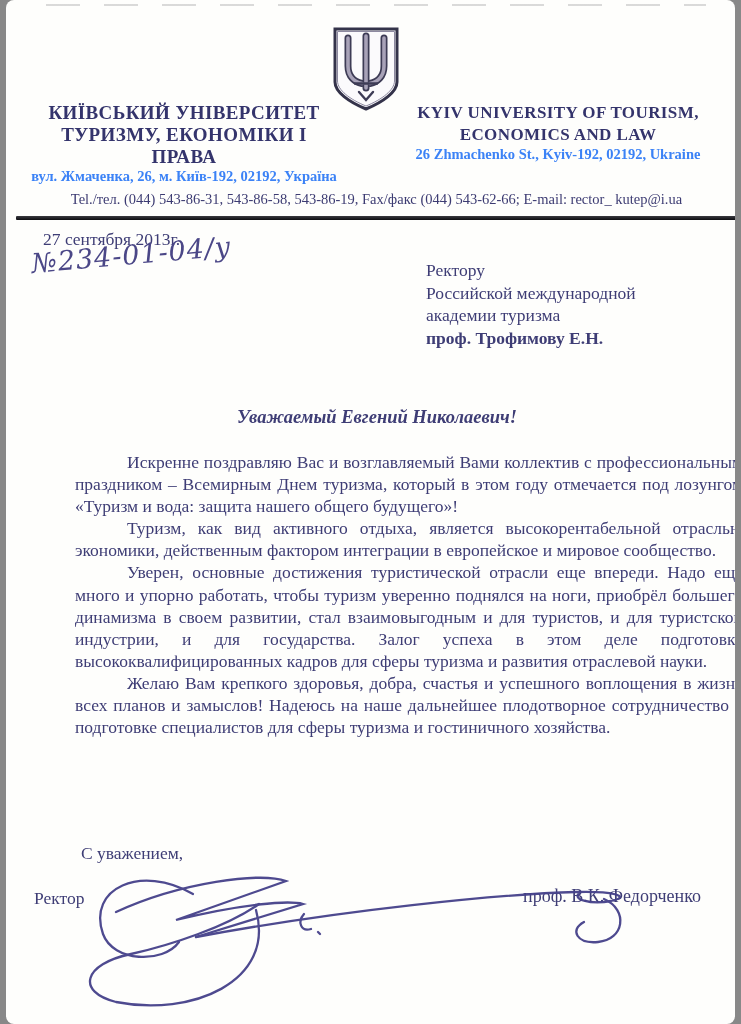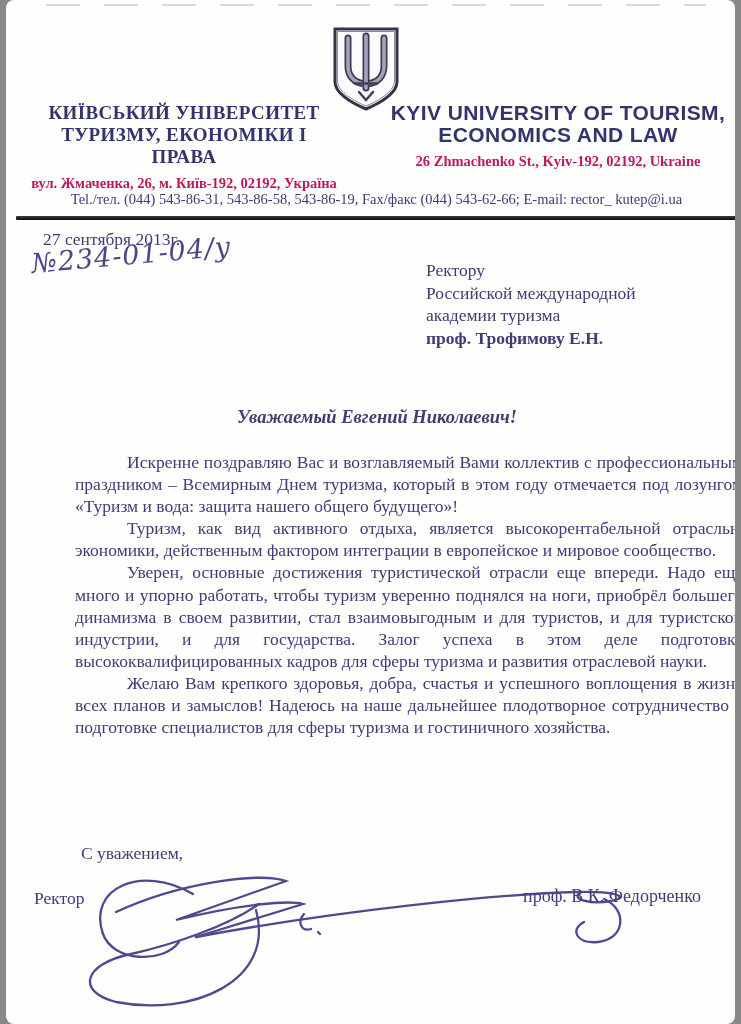--- a/index.html
+++ b/index.html
@@ -23,7 +23,7 @@
   .uni-ua{position:absolute;left:22px;top:102px;width:312px;text-align:center;color:#34346c;}
   .uni-en{position:absolute;left:378px;top:102px;width:348px;text-align:center;color:#34346c;}
   .uni-name{font-weight:bold;font-size:19px;line-height:22px;letter-spacing:.4px;}
-  .uni-en .uni-name{font-size:21px;font-family:Liberation Sans, sans-serif;}
+  .uni-en .uni-name{font-size:17px;font-family:Liberation Serif, serif;}
   .uni-addr{margin-top:7px;font-weight:bold;font-size:14.5px;color:#be185d;}
   .contact{position:absolute;left:0;top:191px;width:741px;text-align:center;
     font-size:14.5px;color:#3c3b72;}

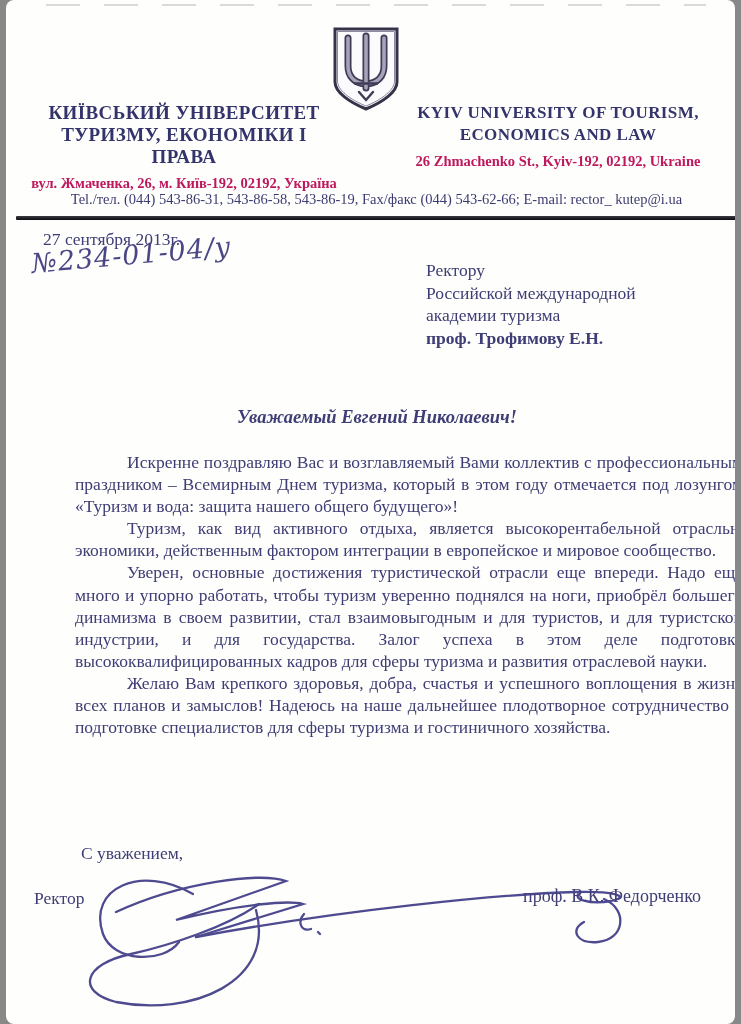--- a/index.html
+++ b/index.html
@@ -24,7 +24,7 @@
   .uni-en{position:absolute;left:378px;top:102px;width:348px;text-align:center;color:#34346c;}
   .uni-name{font-weight:bold;font-size:19px;line-height:22px;letter-spacing:.4px;}
   .uni-en .uni-name{font-size:17px;font-family:Liberation Serif, serif;}
-  .uni-addr{margin-top:7px;font-weight:bold;font-size:14.5px;color:#be185d;}
+  .uni-addr{font-weight:bold;font-size:14.5px;color:#3b82f6;}
   .contact{position:absolute;left:0;top:191px;width:741px;text-align:center;
     font-size:14.5px;color:#3c3b72;}
   .rule{position:absolute;left:10px;top:216px;width:721px;height:4px;

